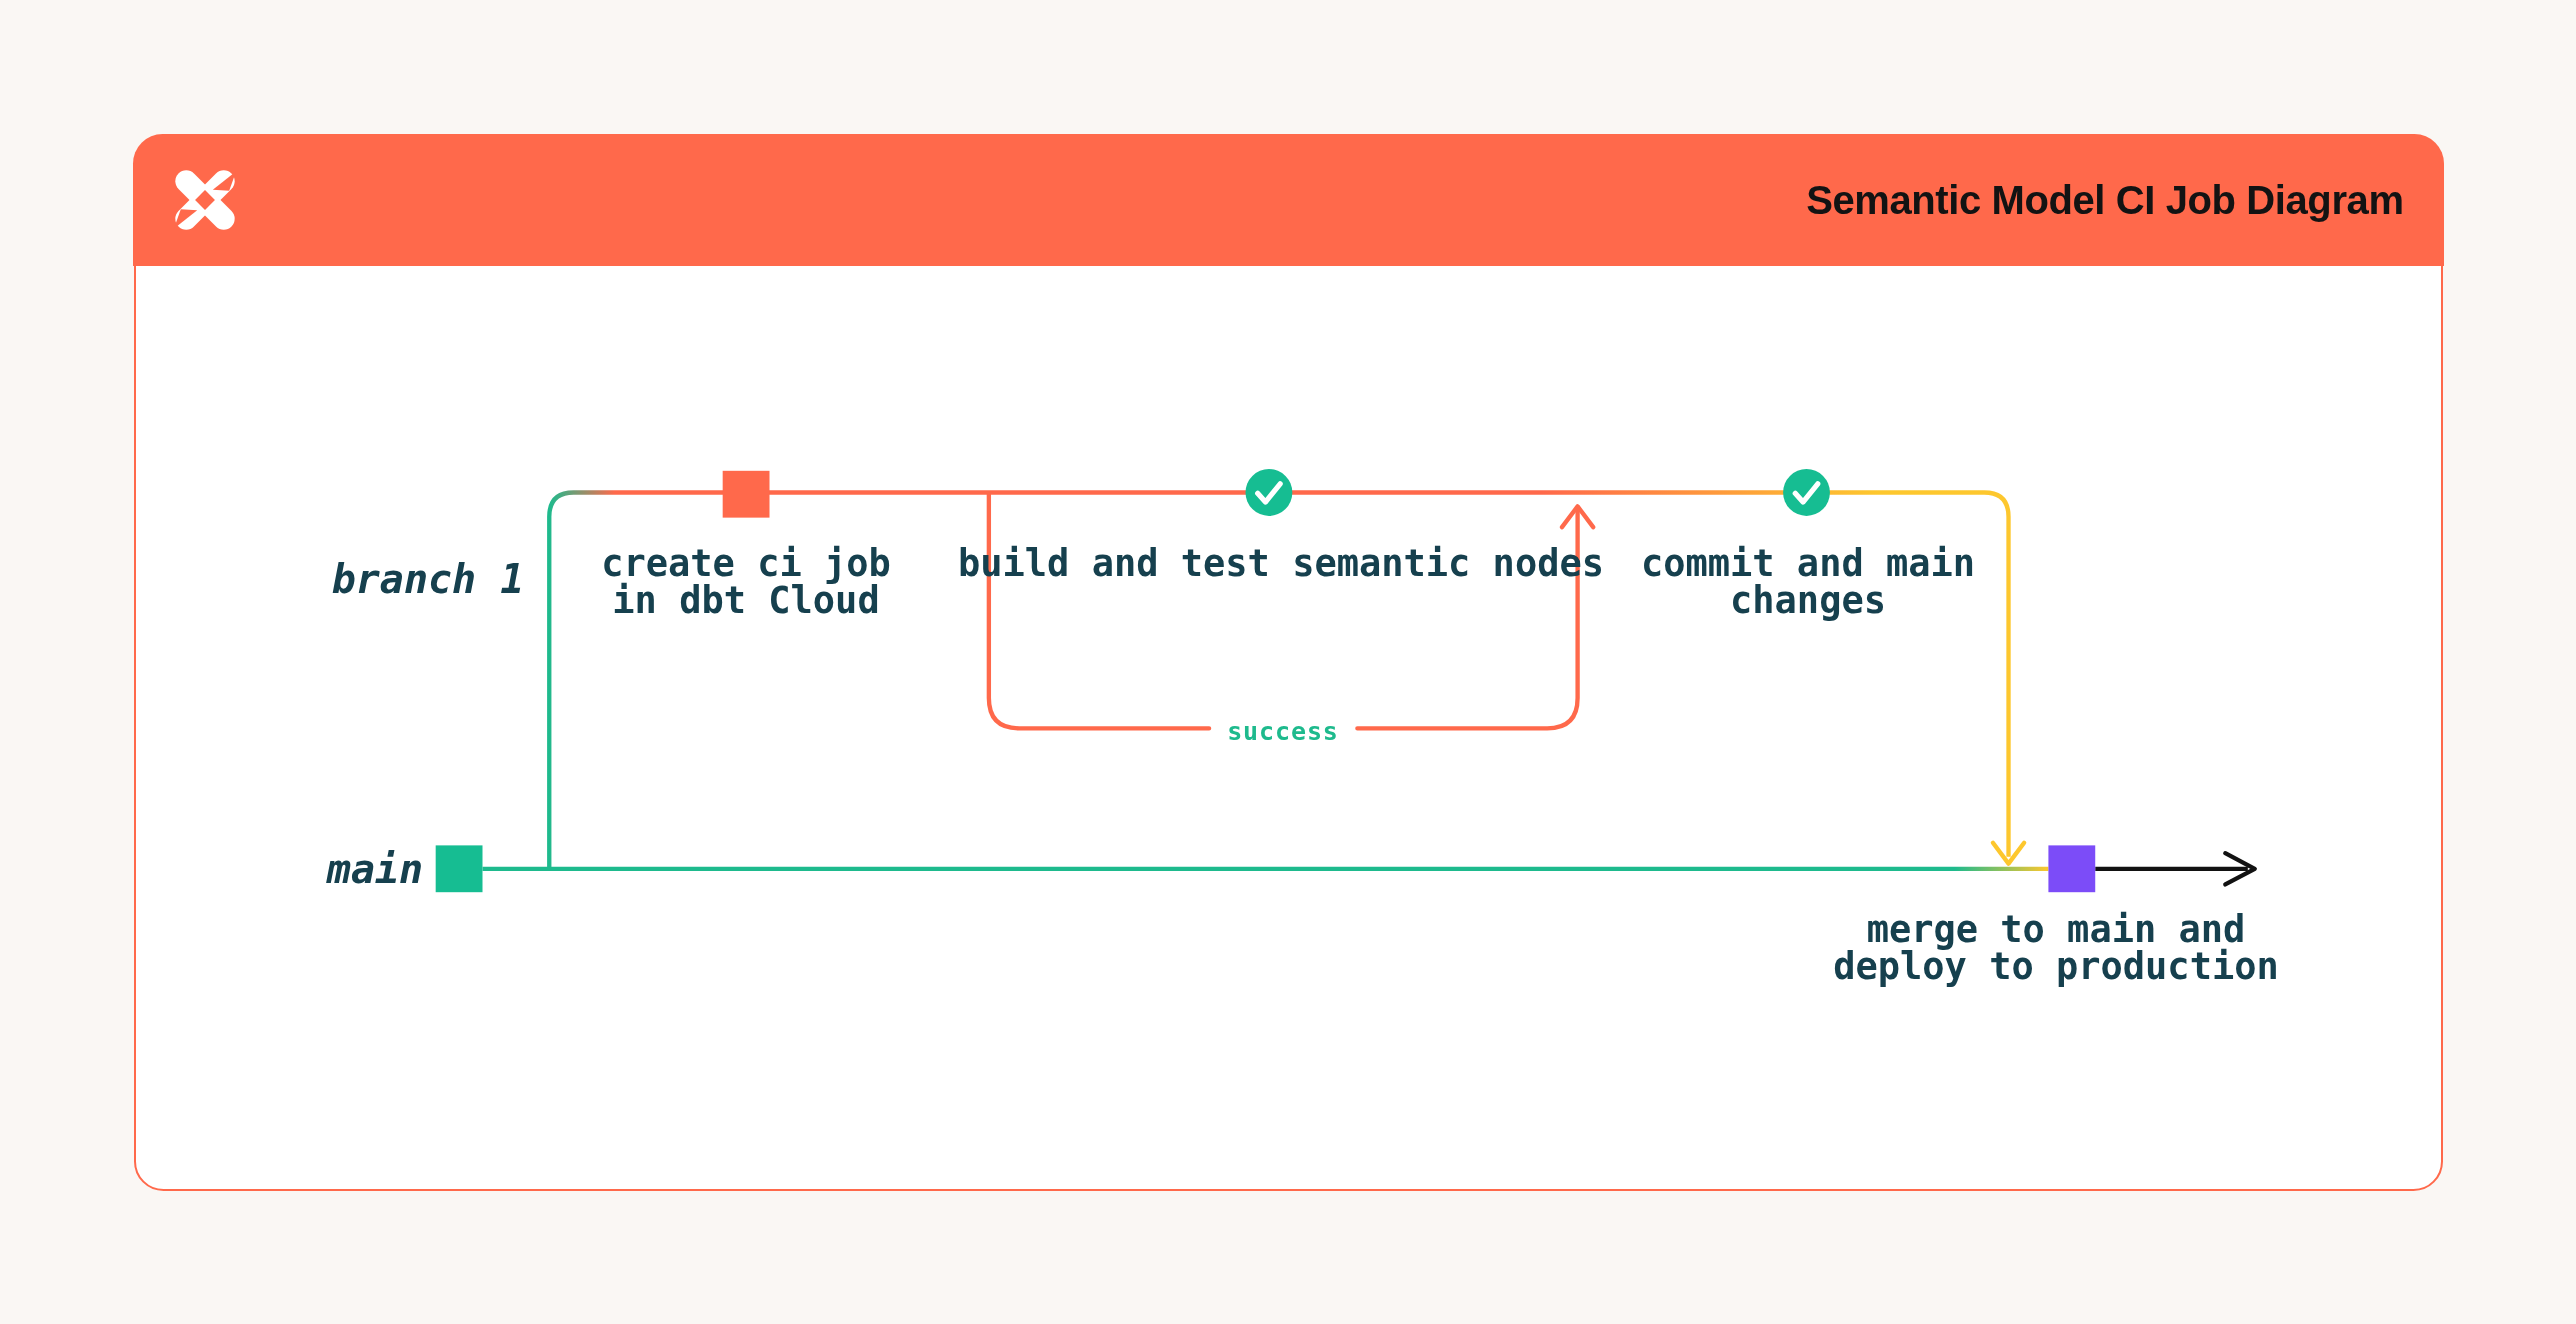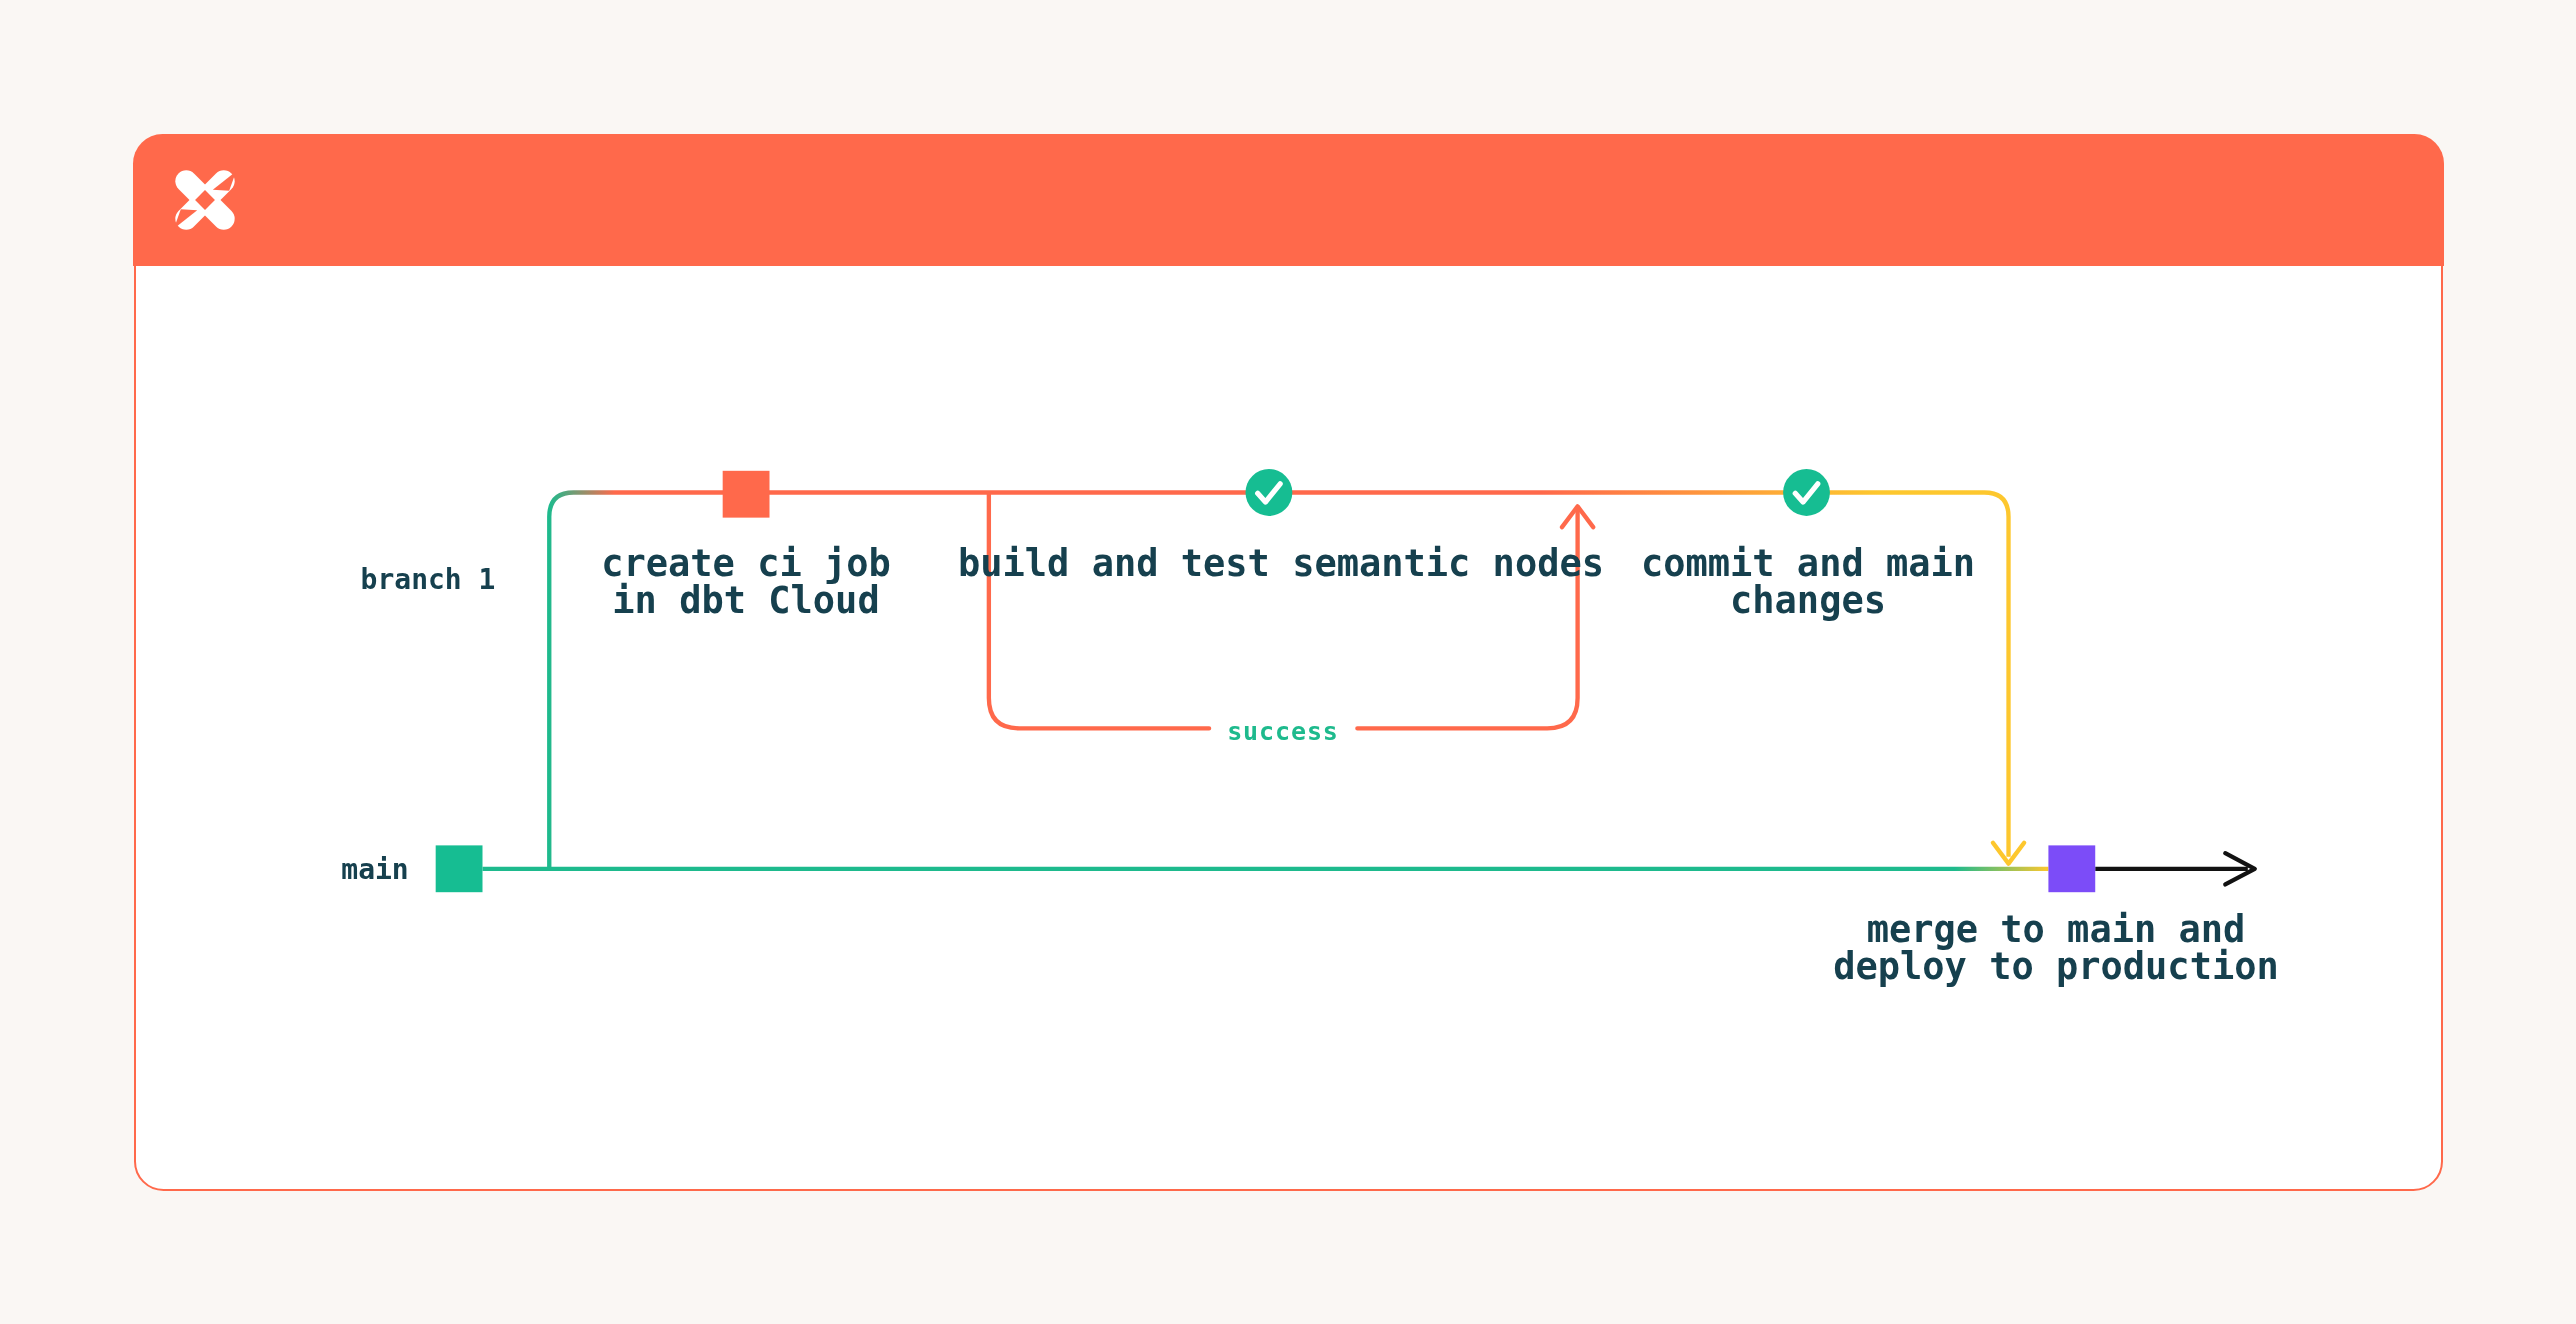--- a/index.html
+++ b/index.html
@@ -54,6 +54,7 @@
         <path d="M40 63 L10 87 L19 62 Z" fill="#FF694B"></path>
       </svg>
     </div>
+    <div class="header-title">Semantic Model CI Job Diagram</div>
   </div>
 </div>
 

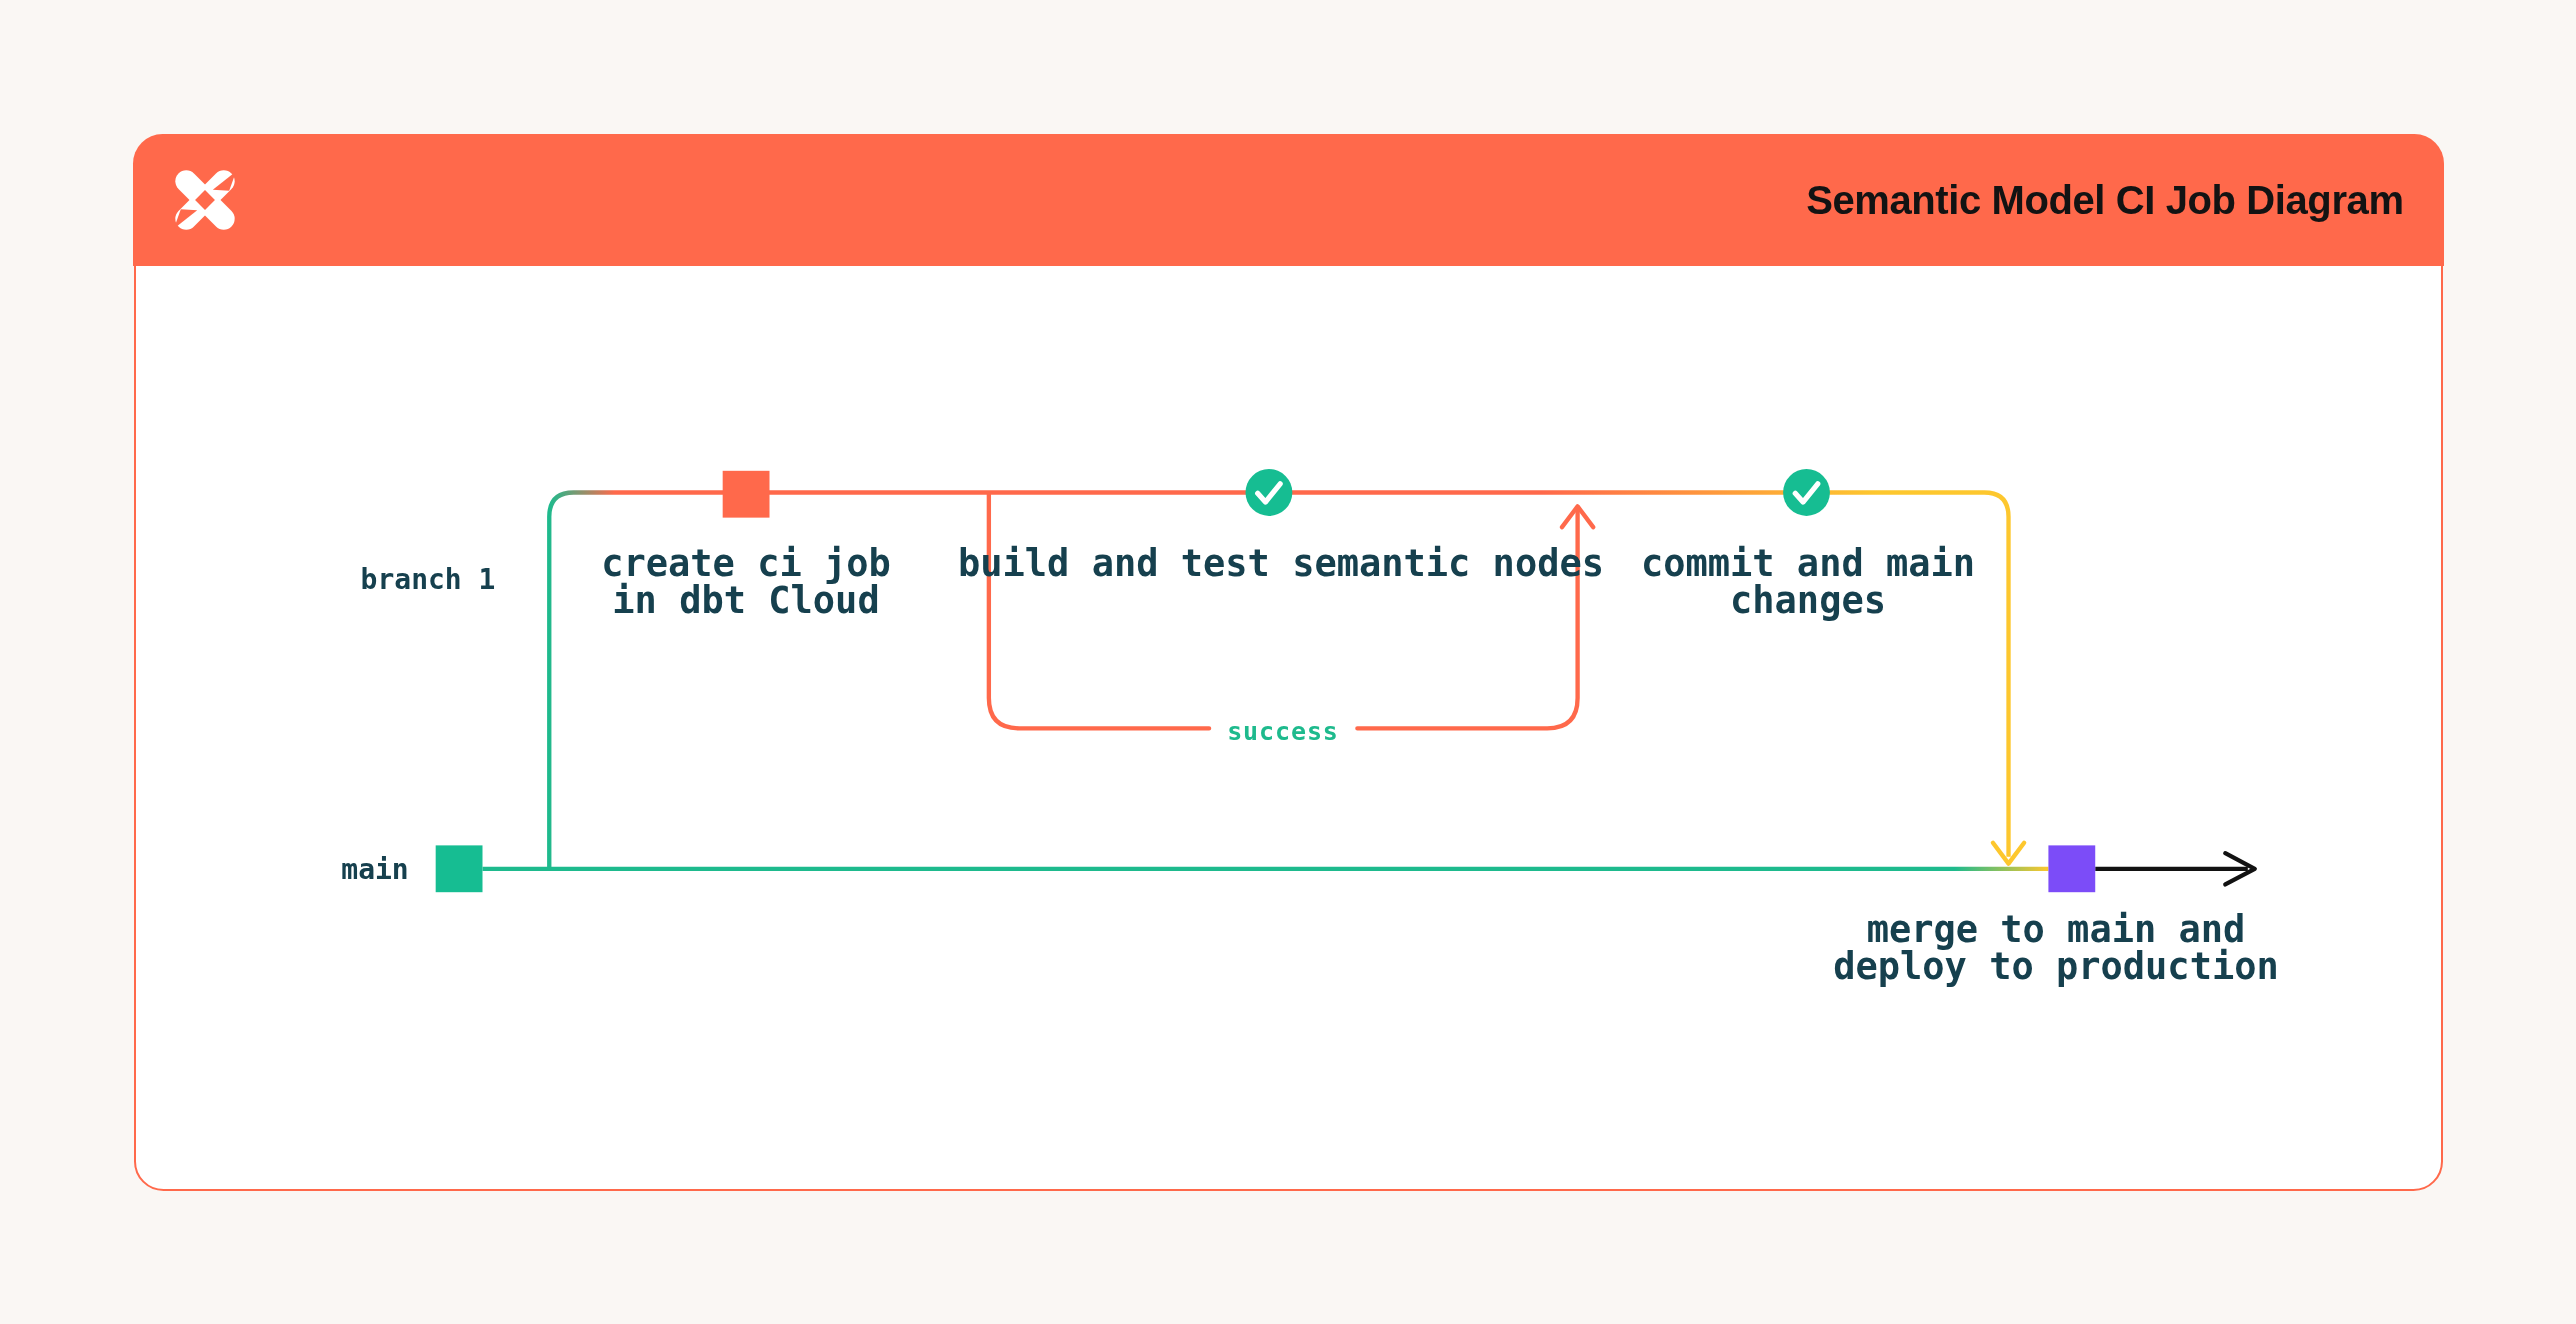--- a/index.html
+++ b/index.html
@@ -30,7 +30,7 @@
     position:absolute;color:#16404E;font-weight:700;white-space:nowrap;
     text-align:center;
   }
-  .lbl-branch{font-size:28px;transform:translate(-50%,-50%);}
+  .lbl-branch{font-size:40px;transform:translate(-50%,-50%);font-style:italic;}
   .node-label{font-size:37px;transform:translateX(-50%);}
   .node-label .line{height:37px;line-height:37px;}
   .lbl-success{

